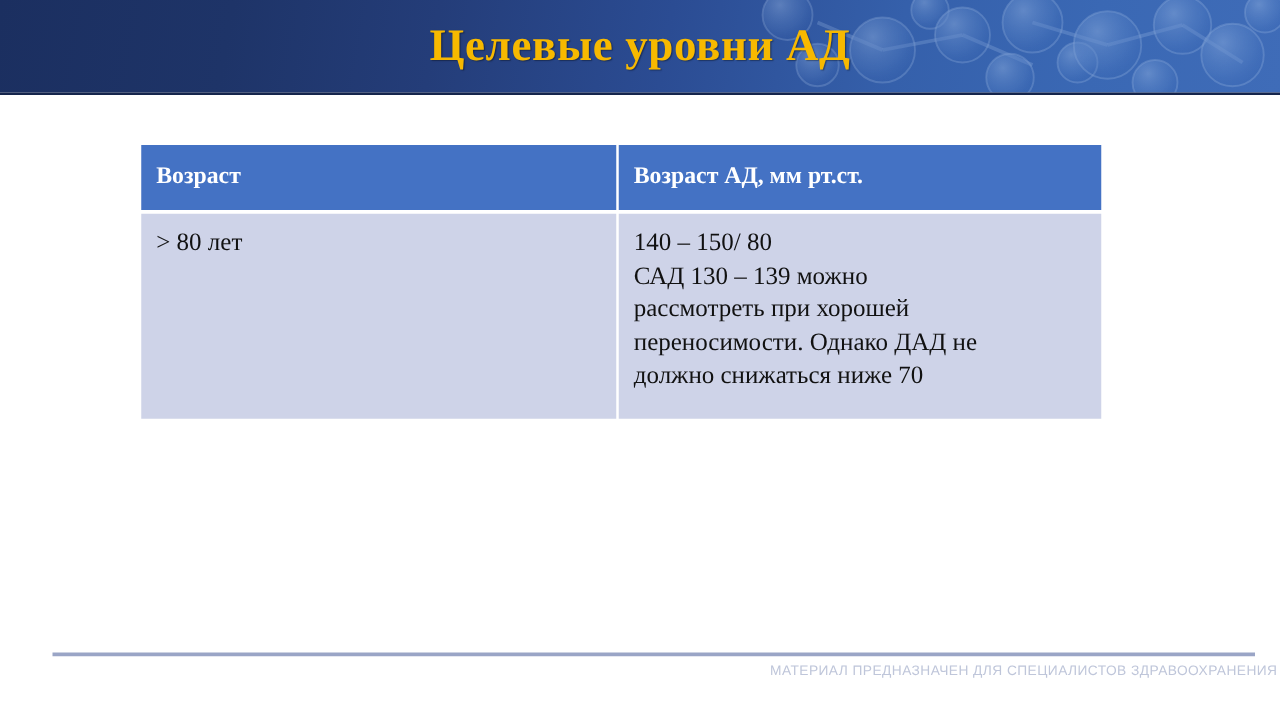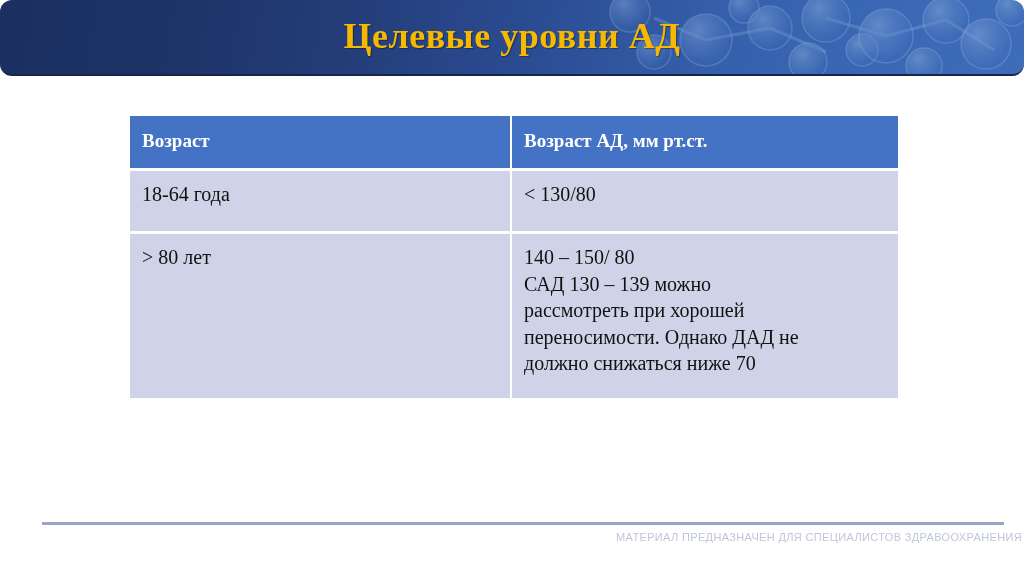--- a/index.html
+++ b/index.html
@@ -31,7 +31,6 @@
         #3a68b4 85%,
         #3f6cb8 100%);
     border-bottom: 2px solid #15254c;
-    border-radius: 12px;
   }
   #header-molecules {
     position: absolute;

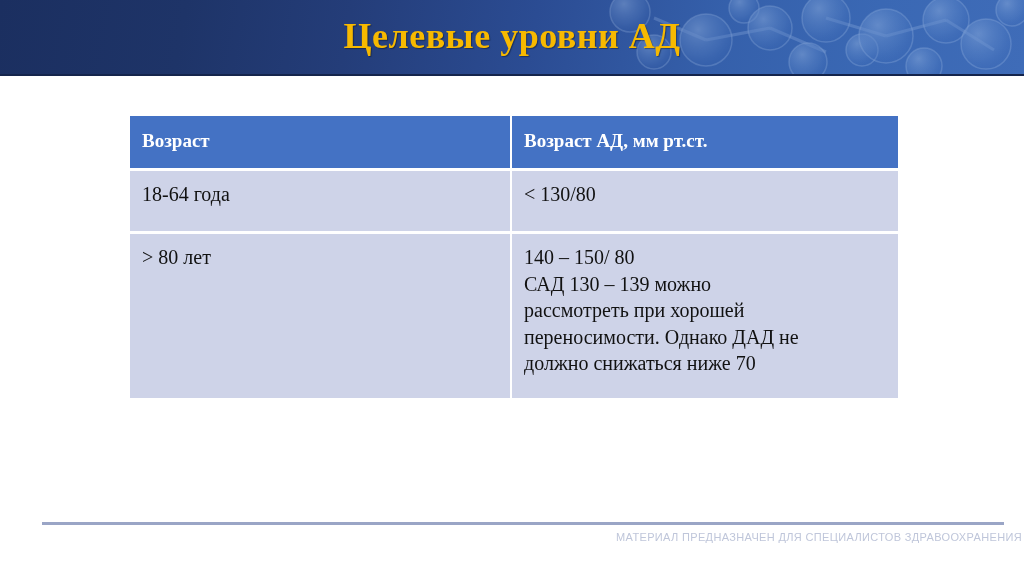--- a/index.html
+++ b/index.html
@@ -61,7 +61,7 @@
   
   #bp-table {
     position: absolute;
-    left: 128px;
+    left: 111px;
     top: 113px;
     width: 768px;
     border-collapse: separate;

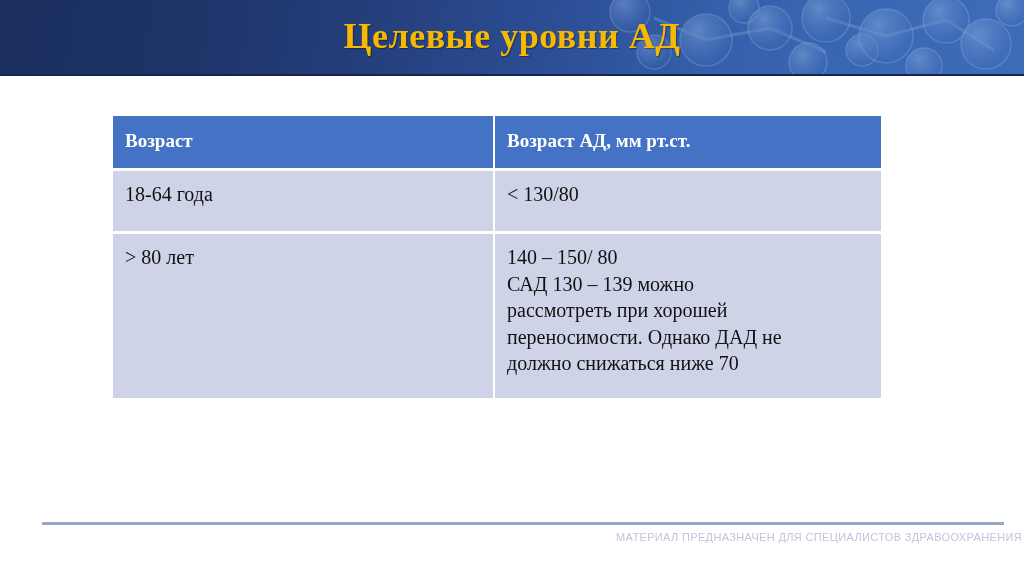--- a/index.html
+++ b/index.html
@@ -174,12 +174,6 @@
     </tr>
   </thead>
   <tbody>
-    <tr class="row-shade r1">
-      <td class="cell-age">18-64 года</td>
-      <td class="cell-value">
-        <span class="value-line">&lt; 130/80</span>
-      </td>
-    </tr>
     <tr class="row-shade r3">
       <td class="cell-age">&gt; 80 лет</td>
       <td class="cell-value">

